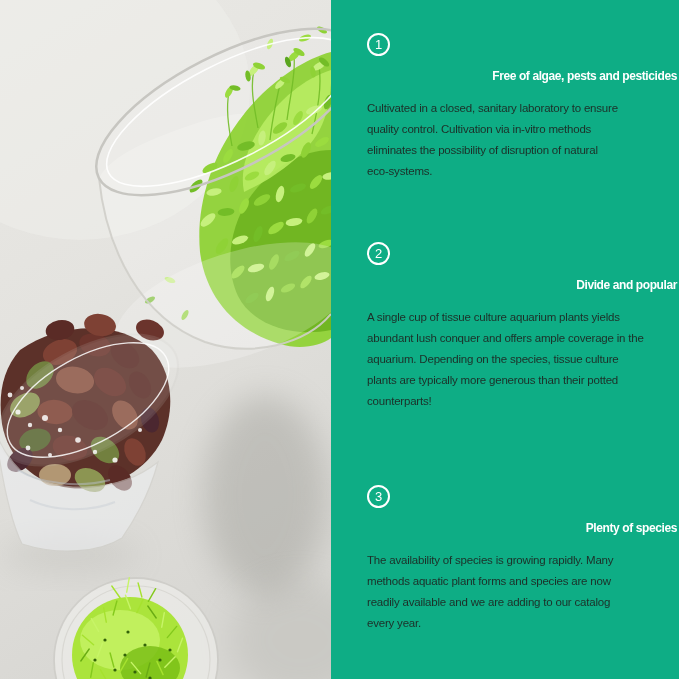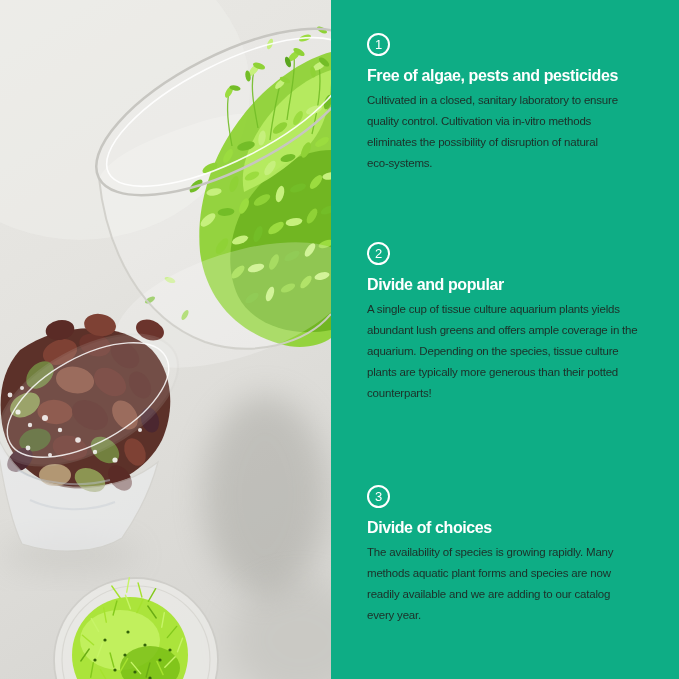--- a/index.html
+++ b/index.html
@@ -23,8 +23,8 @@
     font-weight:400;
   }
   .heading{
-    margin-top:10px;color:#ffffff;font-weight:700;font-size:16px;
-    line-height:20px;letter-spacing:-0.4px;white-space:nowrap;
+    margin-top:10px;color:#ffffff;font-weight:700;font-size:12px;
+    line-height:20px;letter-spacing:-0.4px;white-space:nowrap;text-align:right;
   }
   .body-text{
     margin-top:4px;color:#1d2f28;font-size:11.5px;line-height:21px;

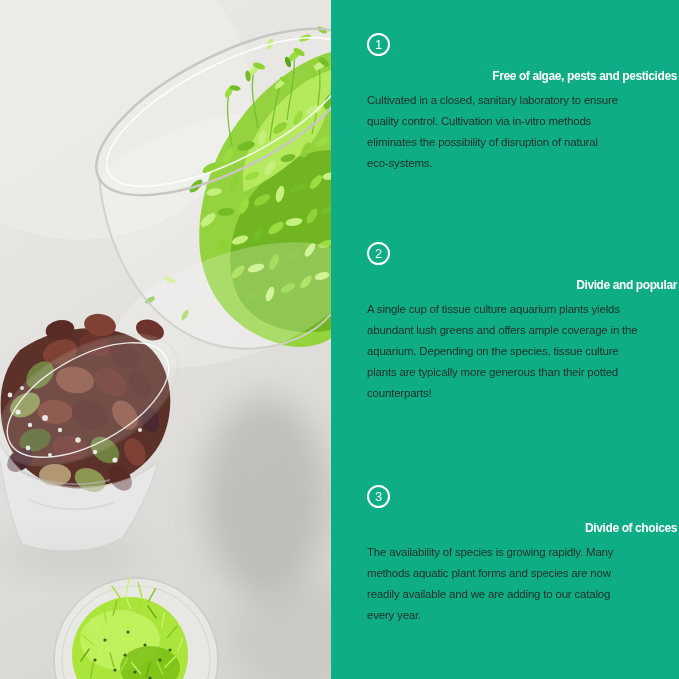--- a/index.html
+++ b/index.html
@@ -27,7 +27,7 @@
     line-height:20px;letter-spacing:-0.4px;white-space:nowrap;text-align:right;
   }
   .body-text{
-    margin-top:4px;color:#1d2f28;font-size:11.5px;line-height:21px;
+    margin-top:12px;color:#1d2f28;font-size:11.5px;line-height:21px;
     letter-spacing:-0.2px;white-space:pre-line;
   }
 </style>

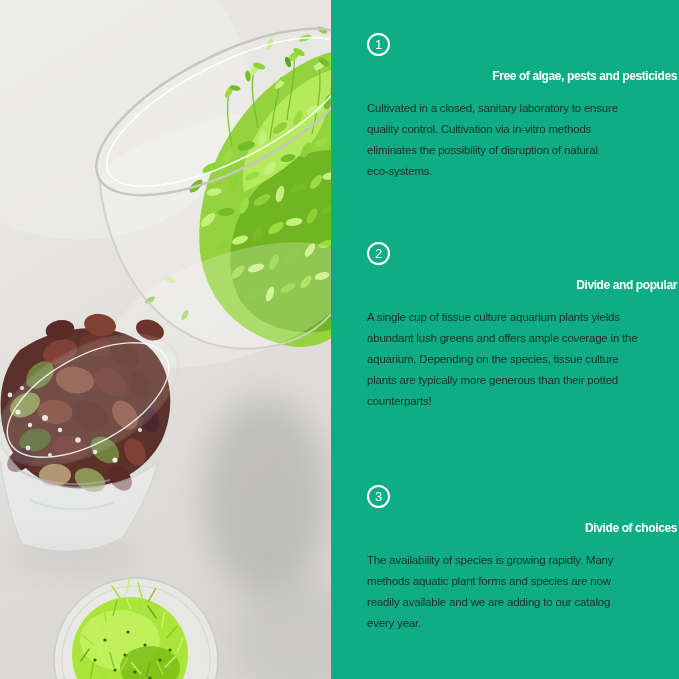--- a/index.html
+++ b/index.html
@@ -260,7 +260,7 @@
       </div>
       <div class="heading">Divide and popular</div>
       <div class="body-text">A single cup of tissue culture aquarium plants yields
-abundant lush greens and offers ample coverage in the
+abundant lush conquer and offers ample coverage in the
 aquarium. Depending on the species, tissue culture
 plants are typically more generous than their potted
 counterparts!</div>

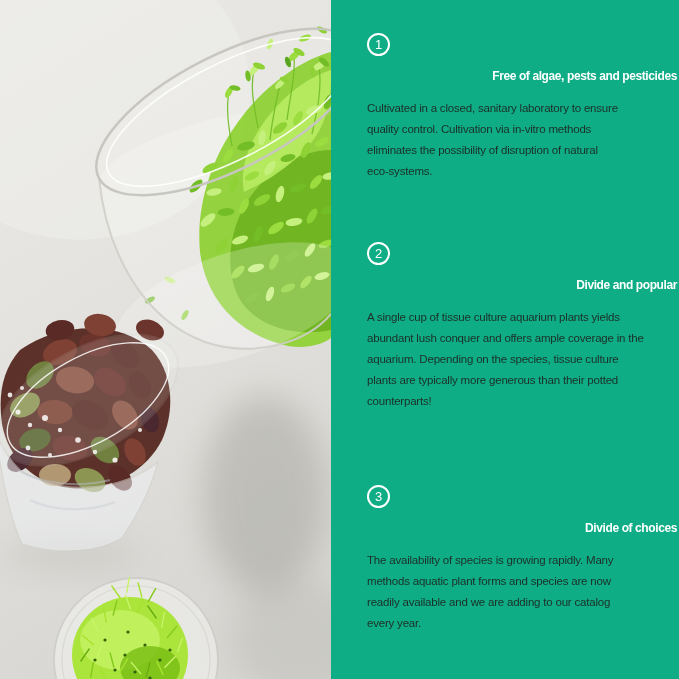--- a/index.html
+++ b/index.html
@@ -270,7 +270,7 @@
       <div class="badge">
         <span>3</span>
       </div>
-      <div class="heading">Divide of choices</div>
+      <div class="heading">Plenty of species</div>
       <div class="body-text">The availability of species is growing rapidly. Many
 methods aquatic plant forms and species are now
 readily available and we are adding to our catalog

